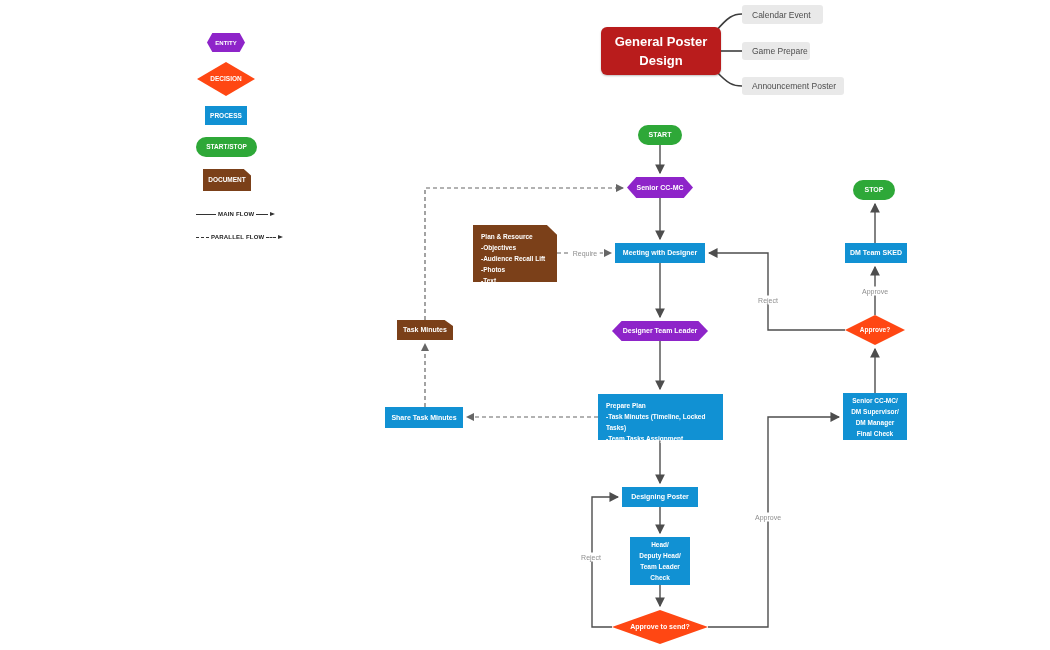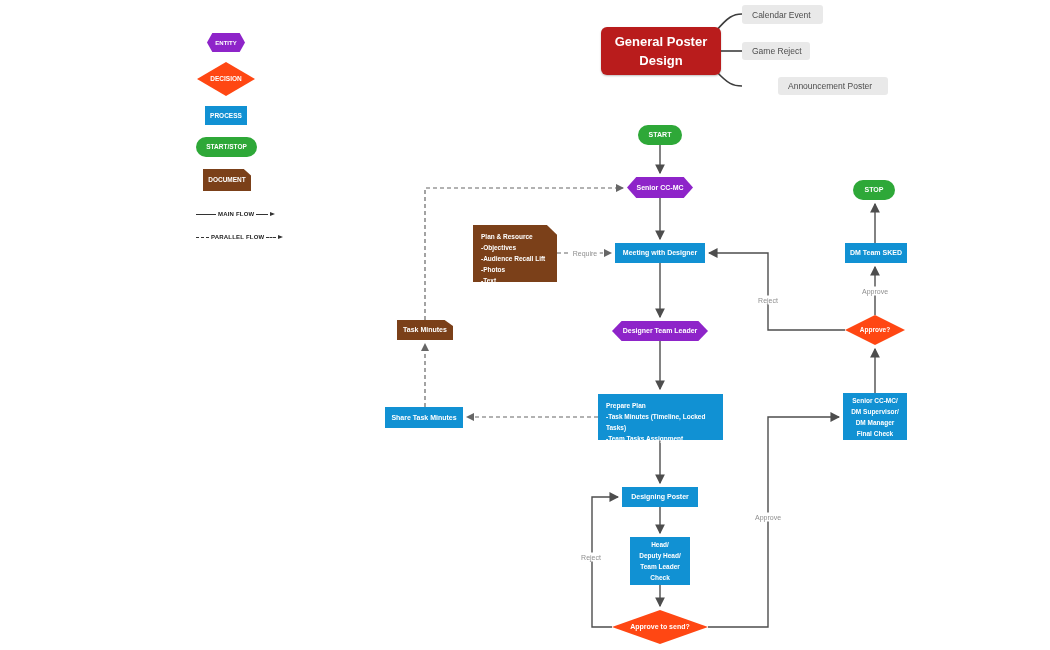--- a/index.html
+++ b/index.html
@@ -102,7 +102,7 @@
   <div class="node ml-root" style="left:601px;top:27px;width:120px;height:48px;">General Poster
 Design</div>
   <div class="node ml-branch" style="left:742px;top:5px;width:81px;height:19px;">Calendar Event</div>
-  <div class="node ml-branch" style="left:742px;top:42px;width:68px;height:18px;">Game Reject</div>
+  <div class="node ml-branch" style="left:742px;top:42px;width:68px;height:18px;">Game Prepare</div>
   <div class="node ml-branch" style="left:742px;top:77px;width:110px;height:18px;margin-left:36px;">Announcement Poster</div>
 
   <div class="node pill" style="left:638px;top:125px;width:44px;height:20px;">START</div>

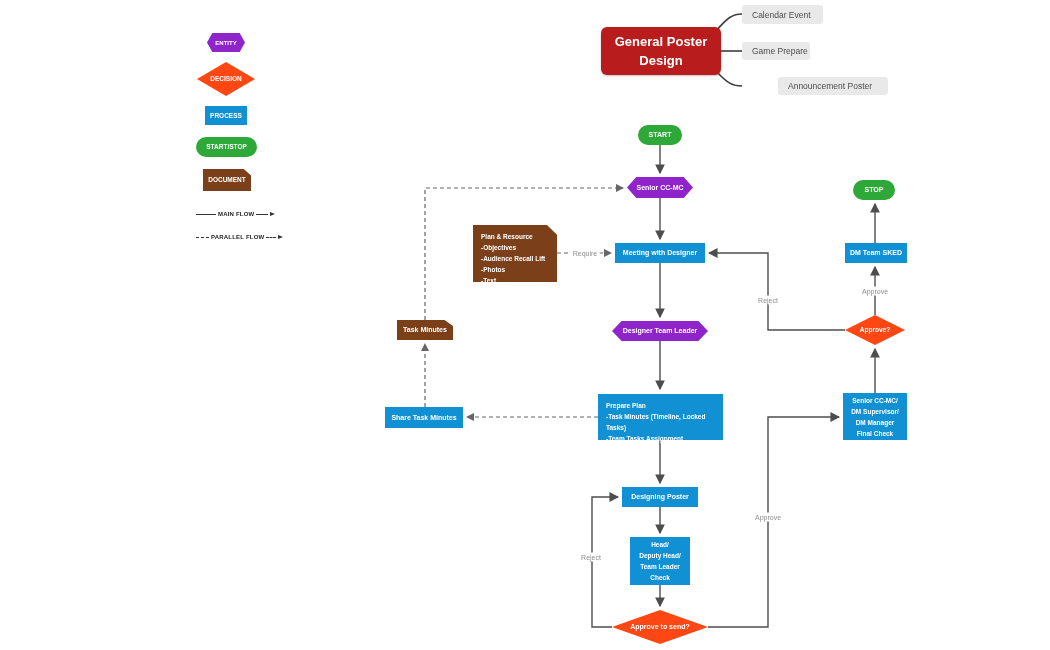--- a/index.html
+++ b/index.html
@@ -103,7 +103,7 @@
 Design</div>
   <div class="node ml-branch" style="left:742px;top:5px;width:81px;height:19px;">Calendar Event</div>
   <div class="node ml-branch" style="left:742px;top:42px;width:68px;height:18px;">Game Prepare</div>
-  <div class="node ml-branch" style="left:742px;top:77px;width:110px;height:18px;margin-left:36px;">Announcement Poster</div>
+  <div class="node ml-branch" style="left:742px;top:77px;width:102px;height:18px;">Announcement Poster</div>
 
   <div class="node pill" style="left:638px;top:125px;width:44px;height:20px;">START</div>
   <div class="node hex" style="left:627px;top:177px;width:66px;height:21px;">Senior CC-MC</div>

